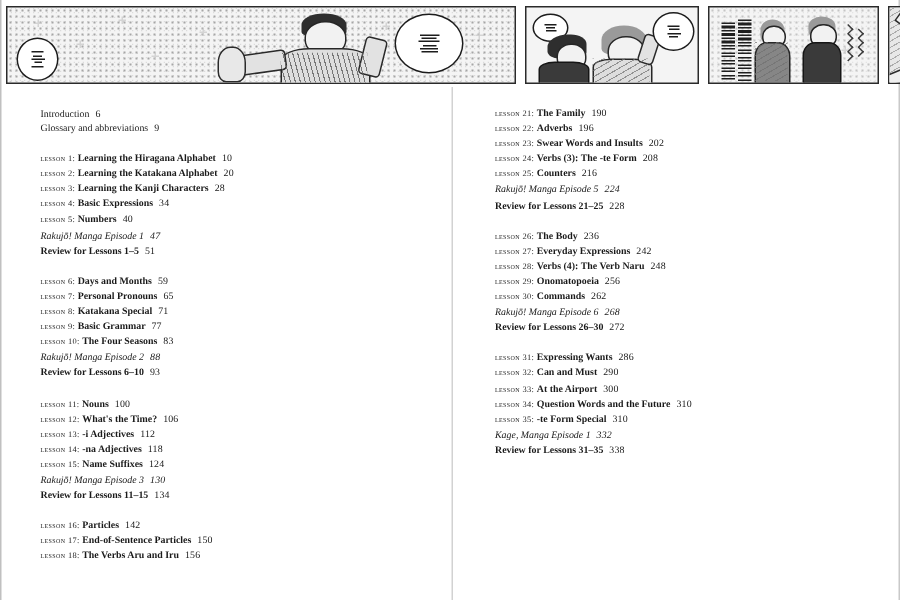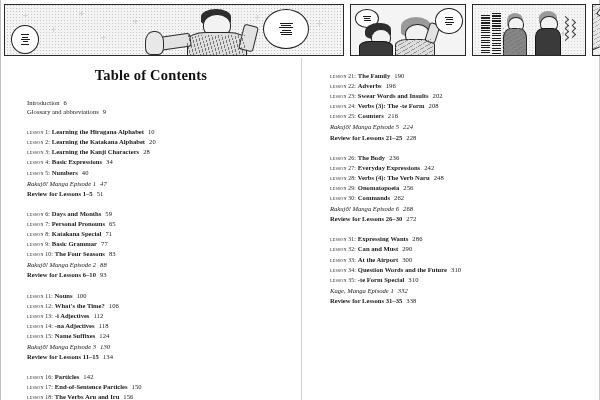--- a/index.html
+++ b/index.html
@@ -386,7 +386,6 @@
   <div id="pages">
 
     <div class="page left">
-      <div id="toc-title">Table of Contents</div>
 
       <div class="toc-body">
 

